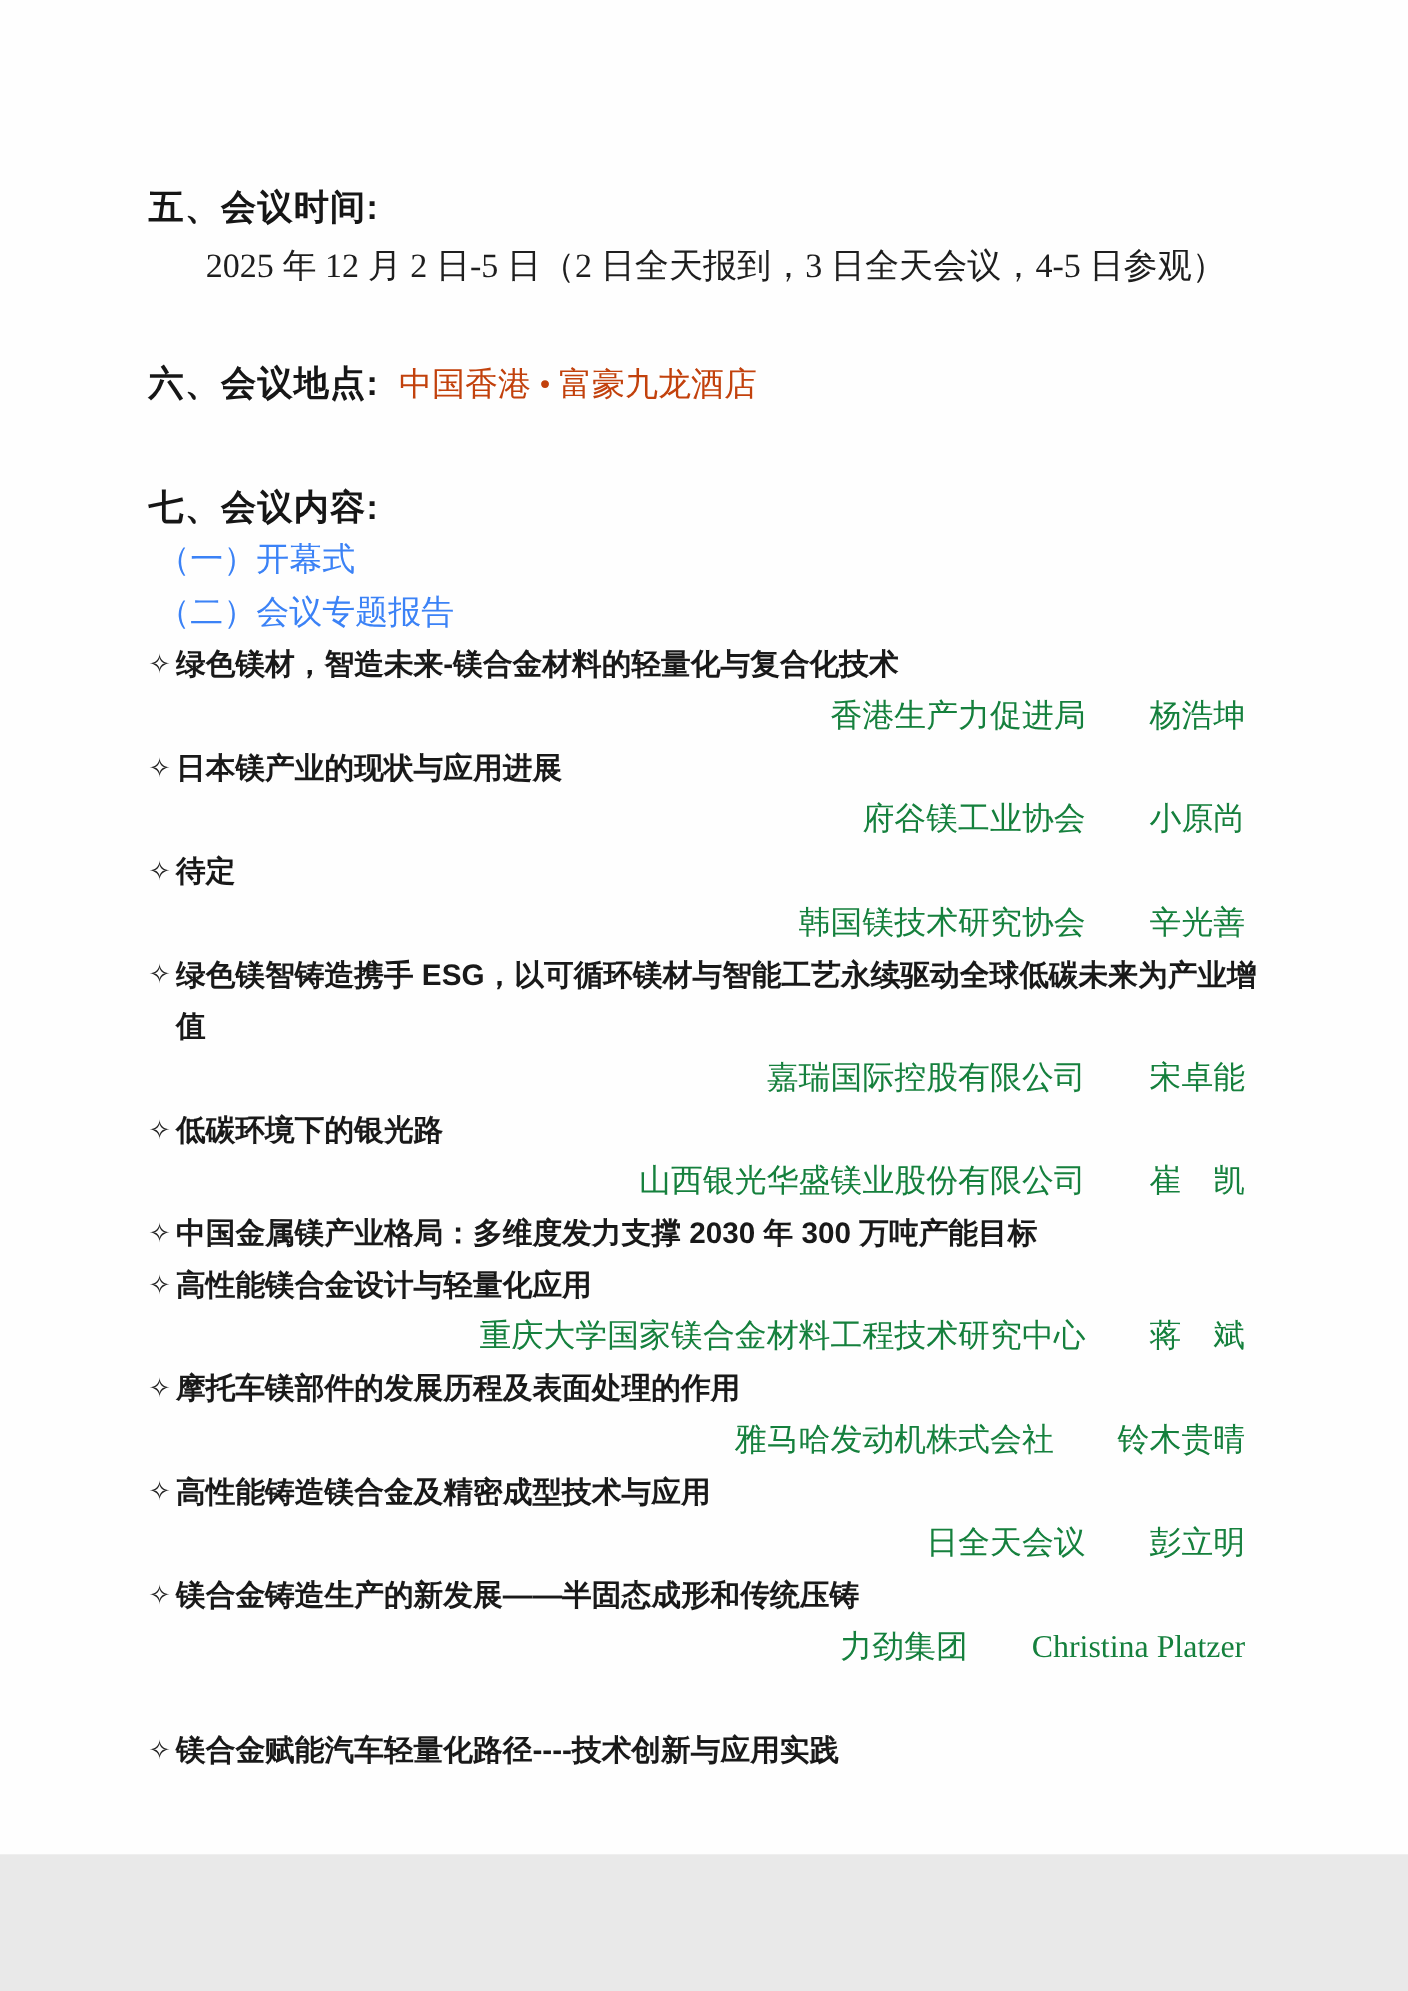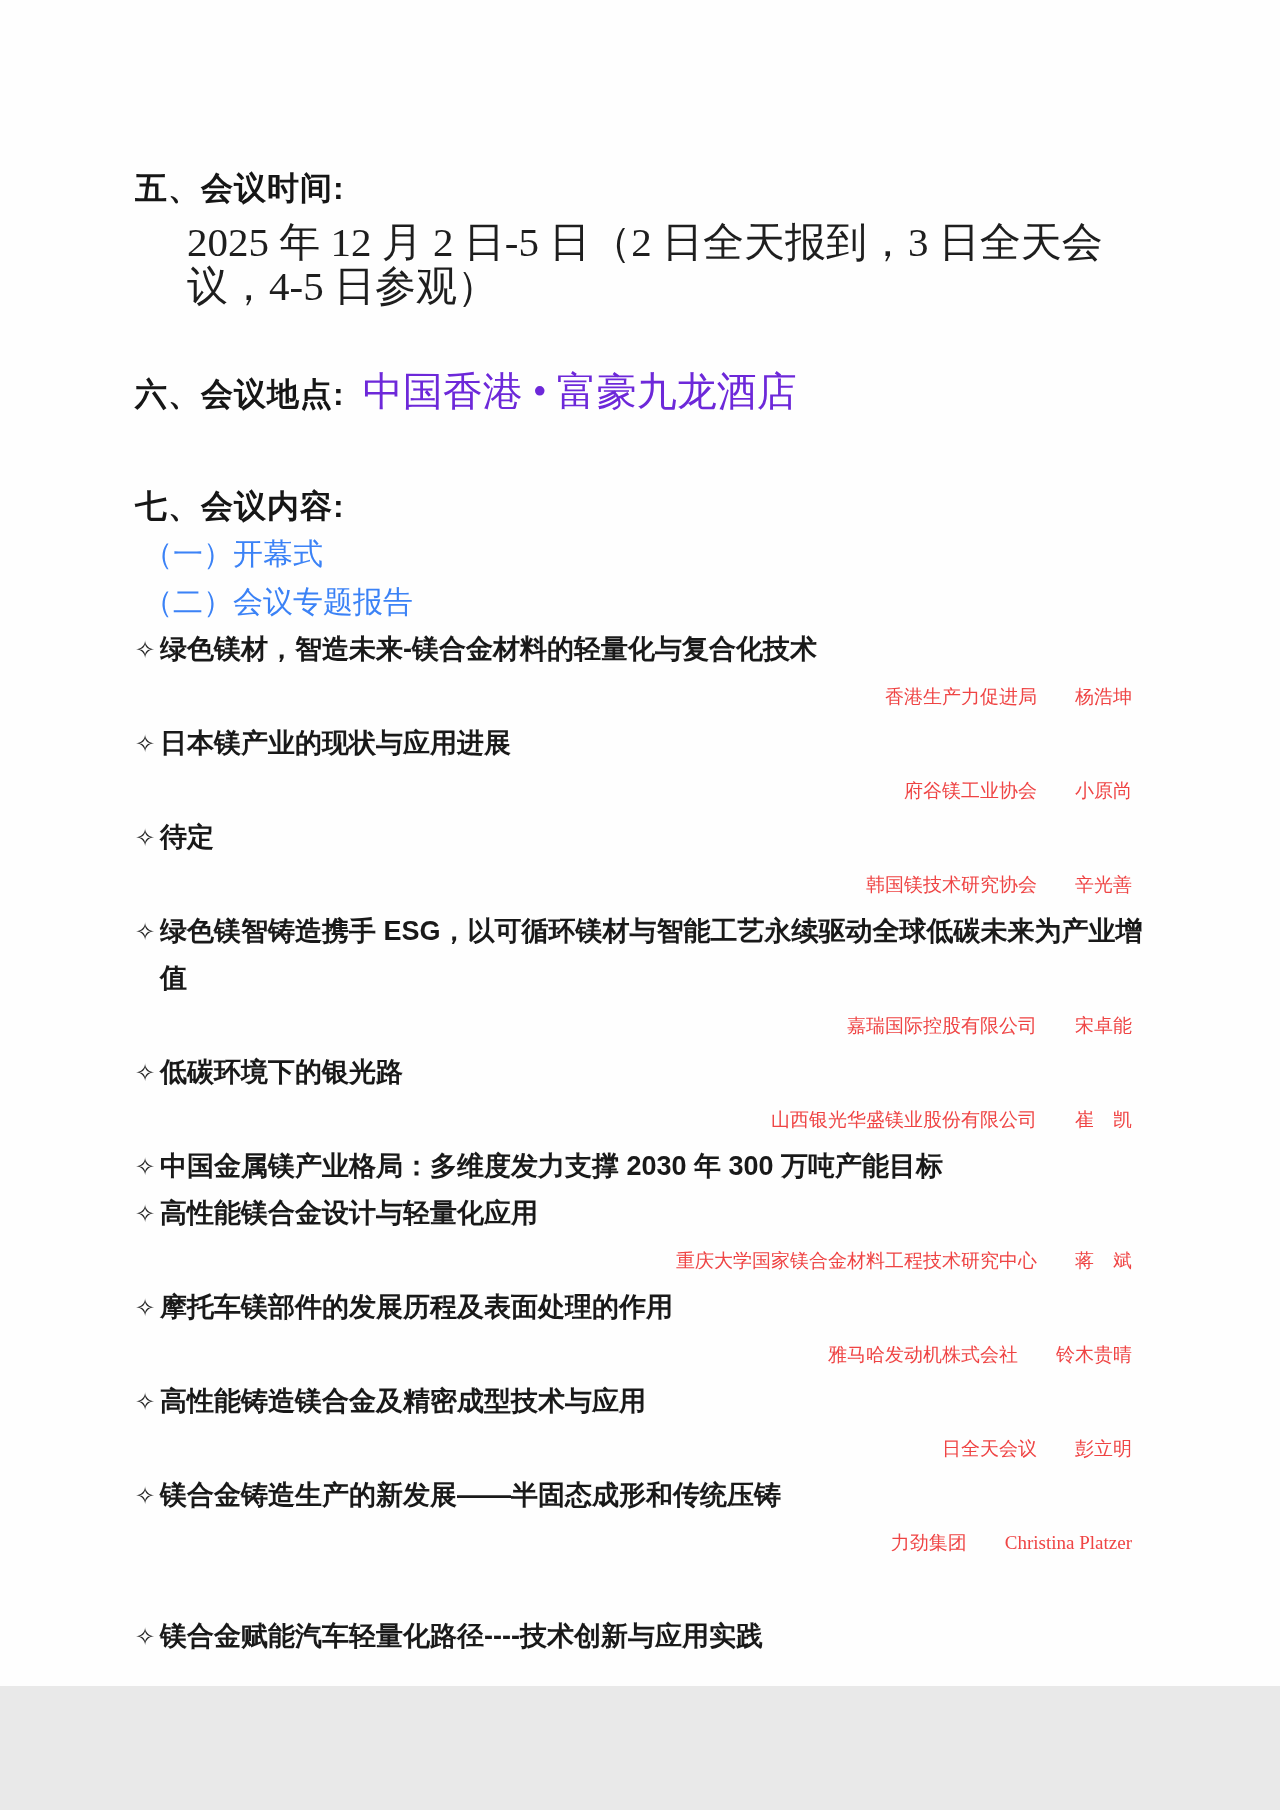--- a/index.html
+++ b/index.html
@@ -29,7 +29,7 @@
   .date-line {
     margin-top: 10px;
     padding-left: 52px;
-    font-size: 41px;
+    font-size: 31px;
     line-height: 44px;
     color: #1e1e1e;
   }

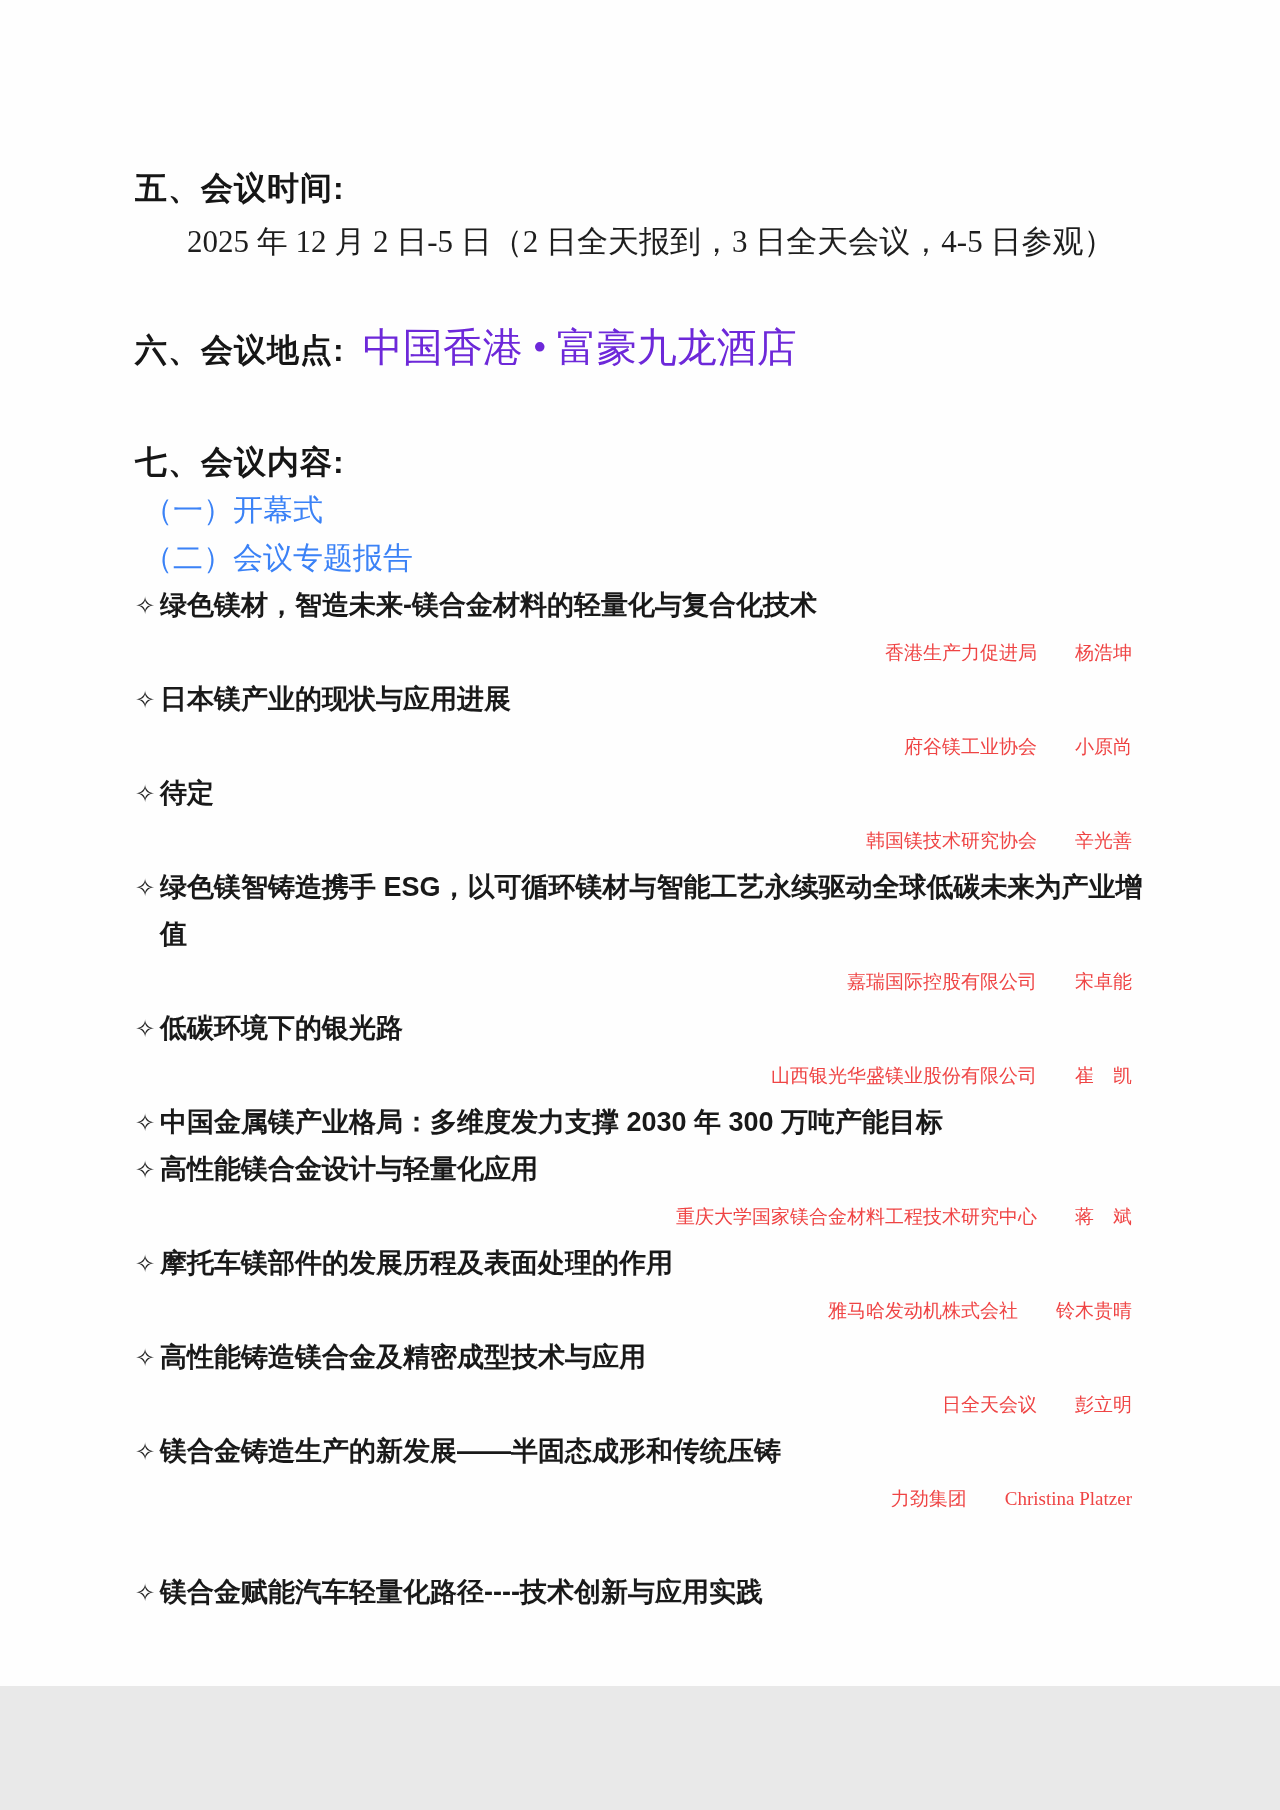--- a/index.html
+++ b/index.html
@@ -37,9 +37,9 @@
   .venue-line .sec-heading { display: inline; line-height: 44px; }
   .venue-body {
     display: inline;
-    font-size: 40px;
+    font-size: 30px;
     margin-left: 14px;
-    color: #6d28d9;
+    color: #c2410c;
   }
   .heading-content { margin-top: 62px; }
   .subsec {

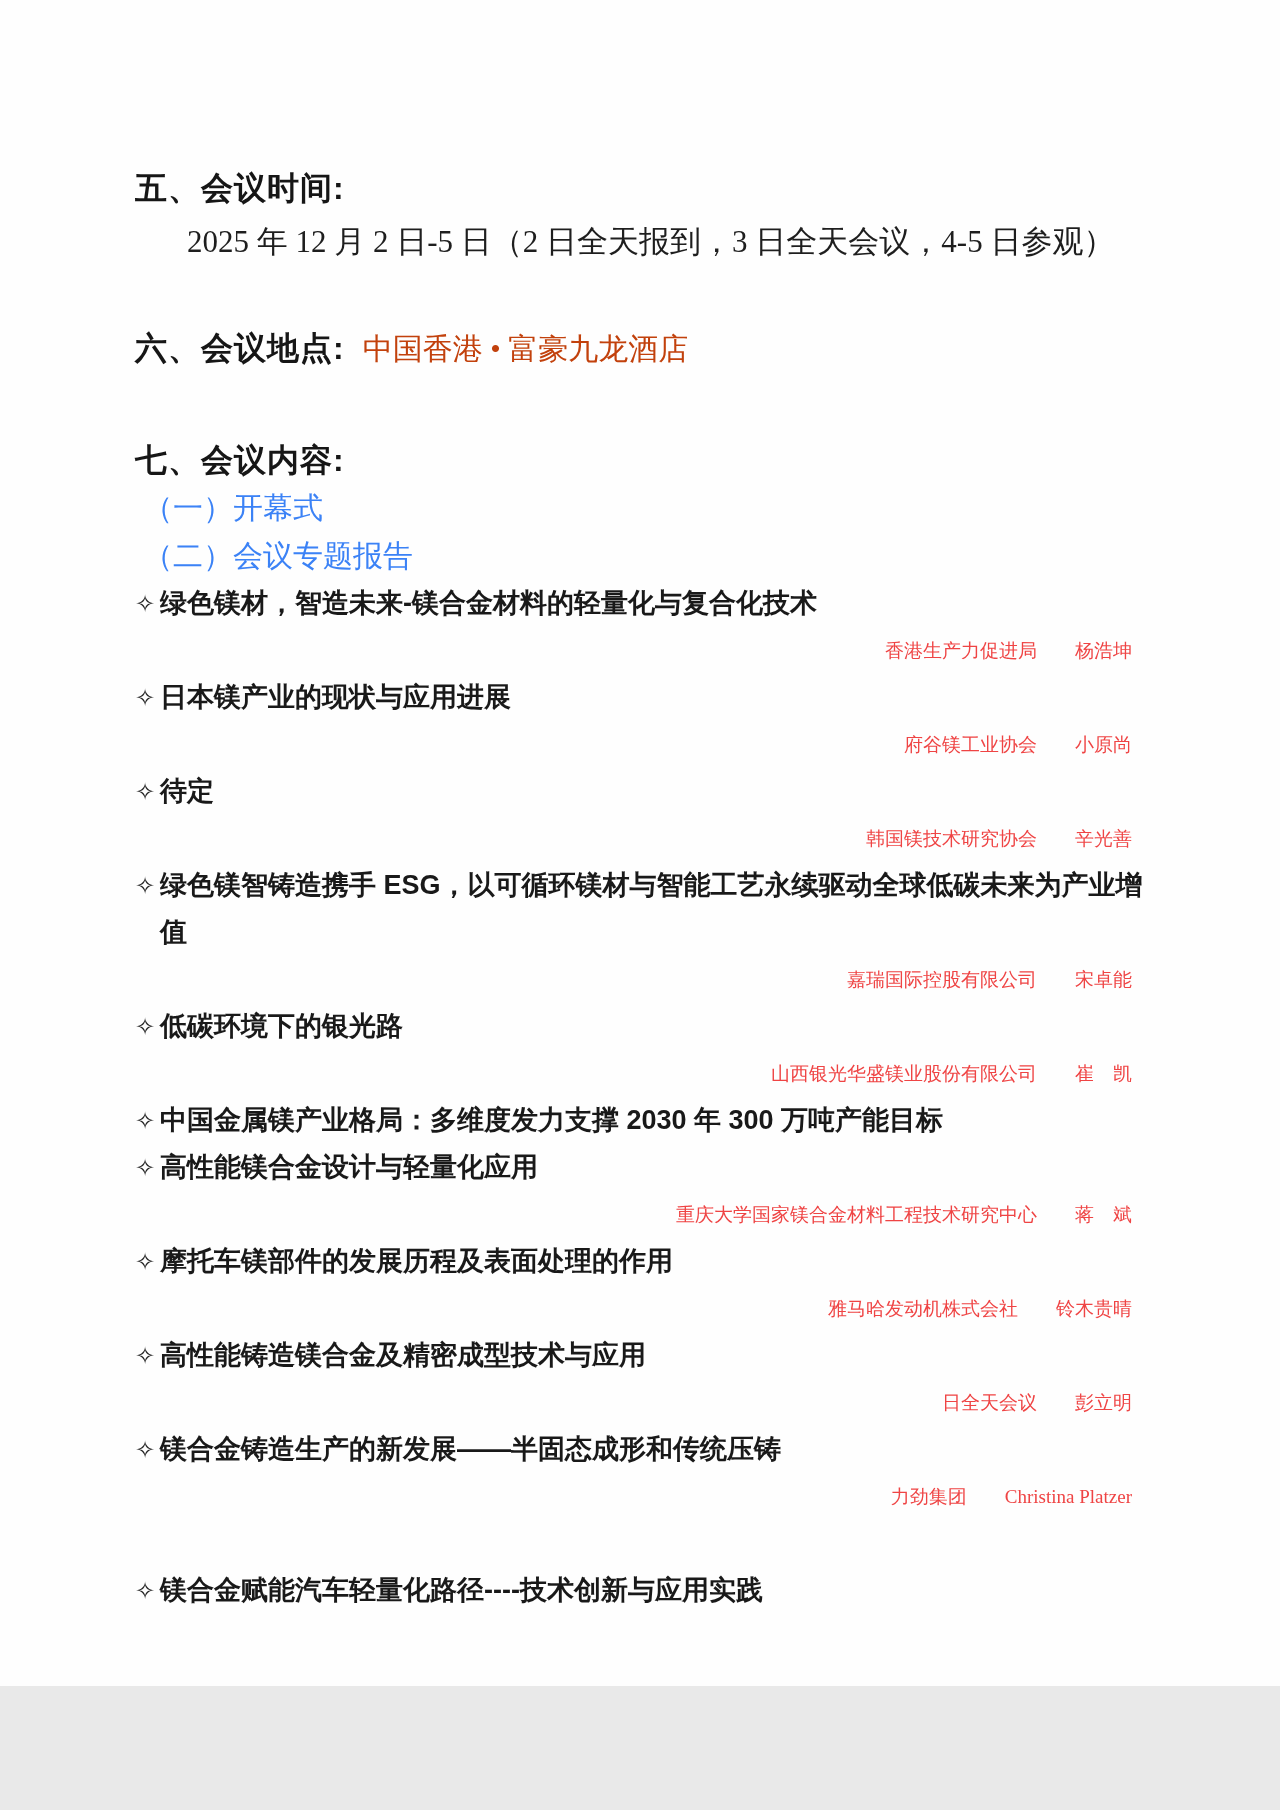--- a/index.html
+++ b/index.html
@@ -71,9 +71,9 @@
   .speaker {
     text-align: right;
     padding-right: 18px;
-    font-size: 19px;
+    font-size: 29px;
     line-height: 47px;
-    color: #ef4444;
+    color: #15803d;
     white-space: pre;
   }
   .gap-before { margin-top: 47px; }

